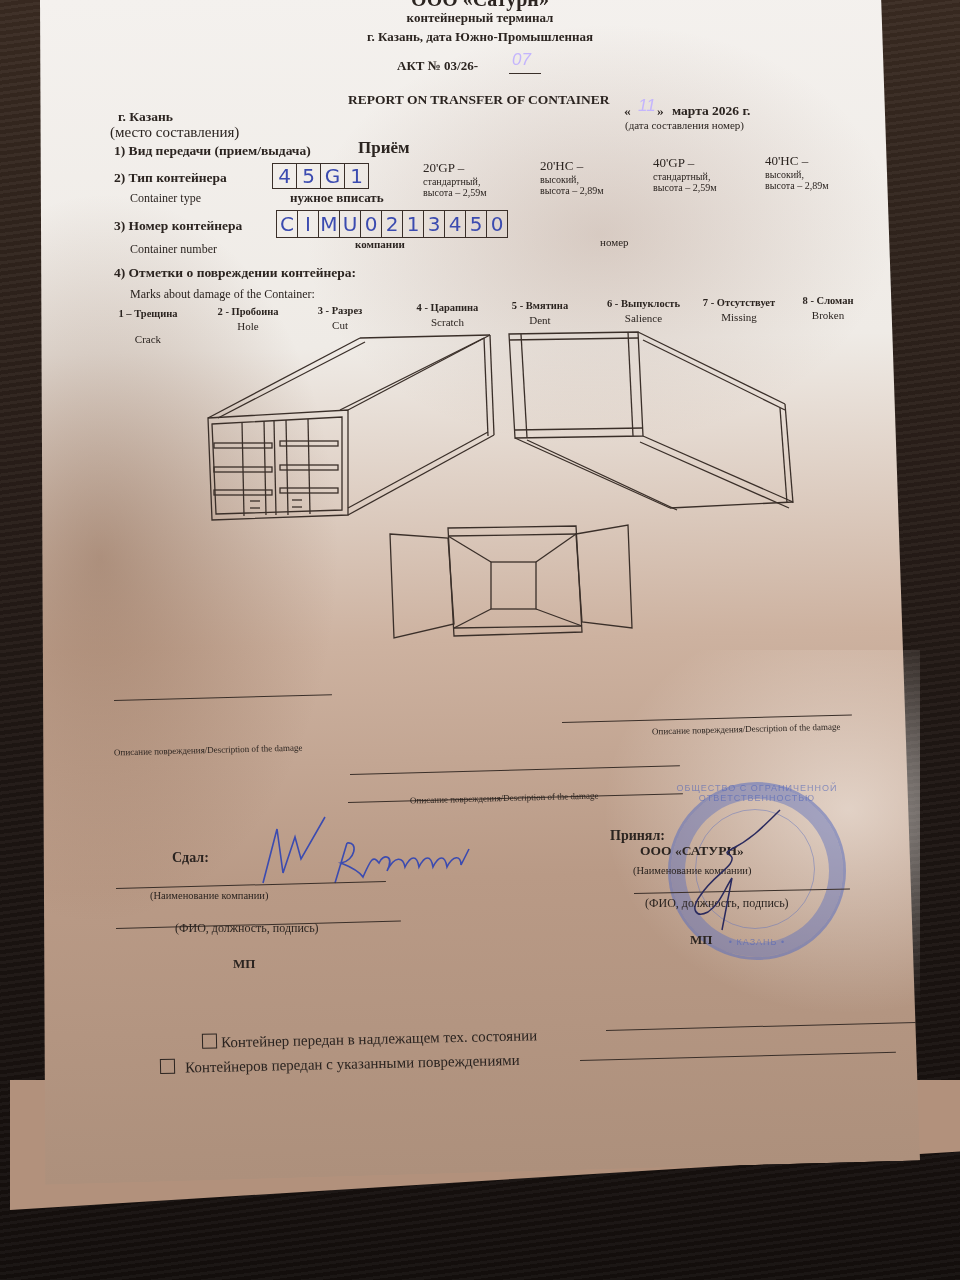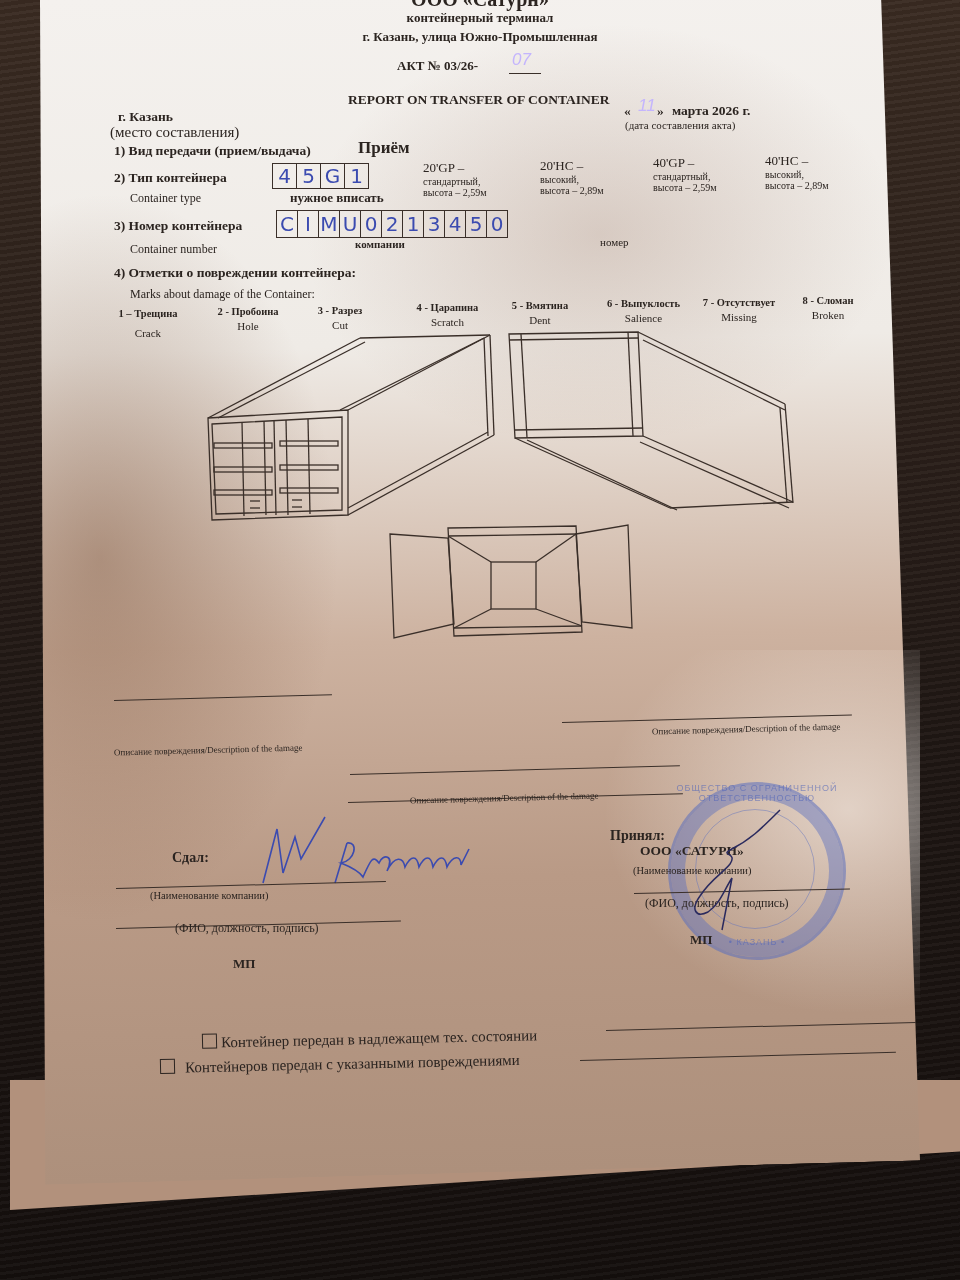--- a/index.html
+++ b/index.html
@@ -76,7 +76,7 @@
 
   <div class="t b c" style="left:380px; top:-12px; width:200px; font-size:20px;">ООО «Сатурн»</div>
   <div class="t b c" style="left:380px; top:10px; width:200px; font-size:13px;">контейнерный терминал</div>
-  <div class="t b c" style="left:330px; top:29px; width:300px; font-size:13px;">г. Казань, улица Южно-Промышленная</div>
+  <div class="t b c" style="left:330px; top:29px; width:300px; font-size:13px;">г. Казань, дата Южно-Промышленная</div>
 
   <div class="t b" style="left:397px; top:58px; font-size:13px;">АКТ № 03/26-</div>
   <div class="t hand" style="left:512px; top:50px; font-size:17px; font-style:italic;">07</div>

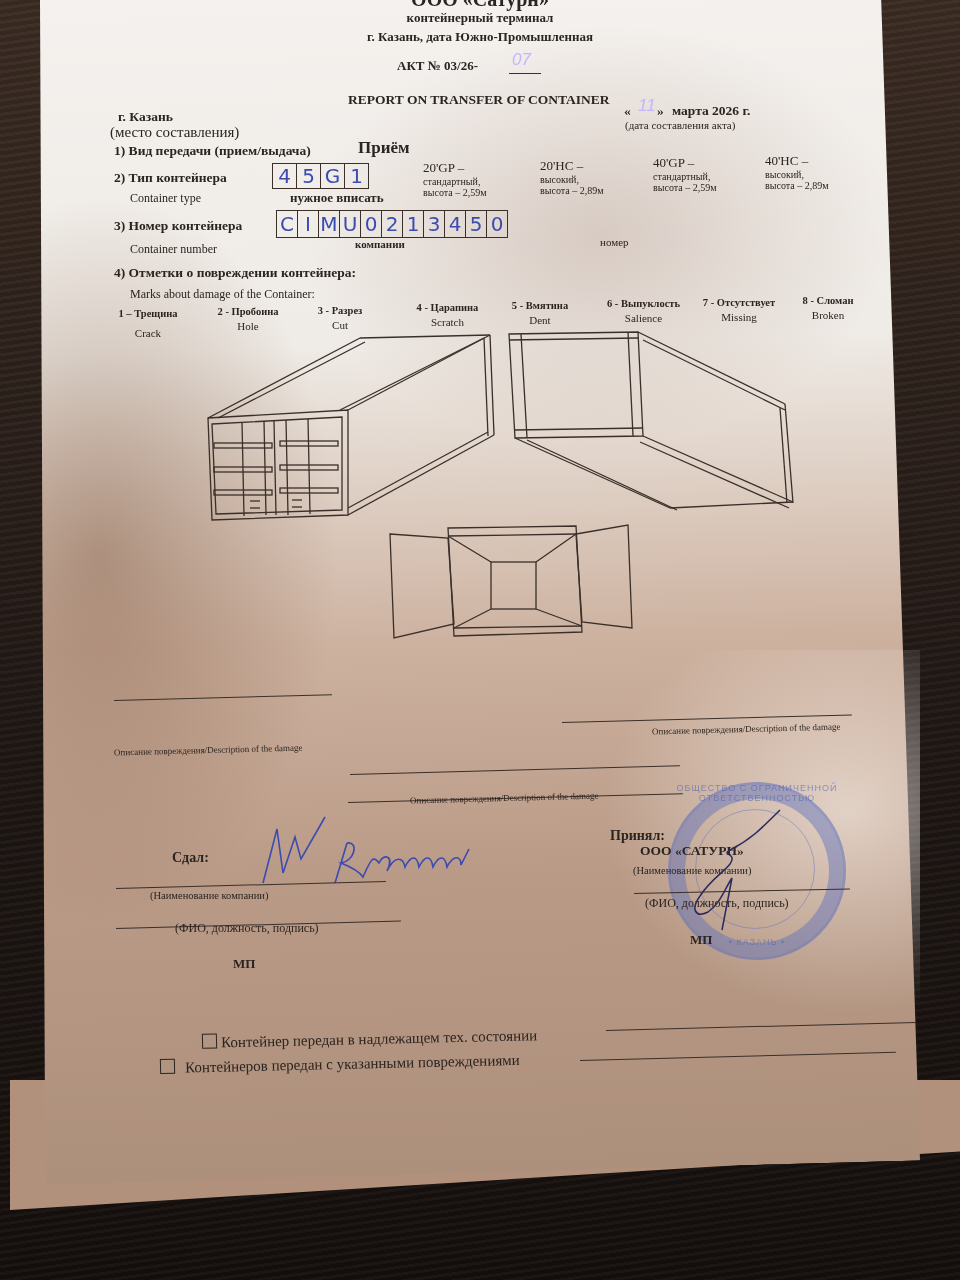--- a/index.html
+++ b/index.html
@@ -91,7 +91,7 @@
   <div class="t hand" style="left:638px; top:96px; font-size:17px; font-style:italic;">11</div>
   <div class="t b" style="left:657px; top:103px; font-size:13.5px;">»</div>
   <div class="t b" style="left:672px; top:103px; font-size:13.5px;">марта 2026 г.</div>
-  <div class="t" style="left:625px; top:119px; font-size:11px;">(дата составления акта)</div>
+  <div class="t" style="left:625px; top:119px; font-size:11px;">(дата составления номер)</div>
 
   <div class="t b" style="left:114px; top:143px; font-size:13.5px;">1) Вид передачи (прием/выдача)</div>
   <div class="t b" style="left:358px; top:138px; font-size:17px;">Приём</div>

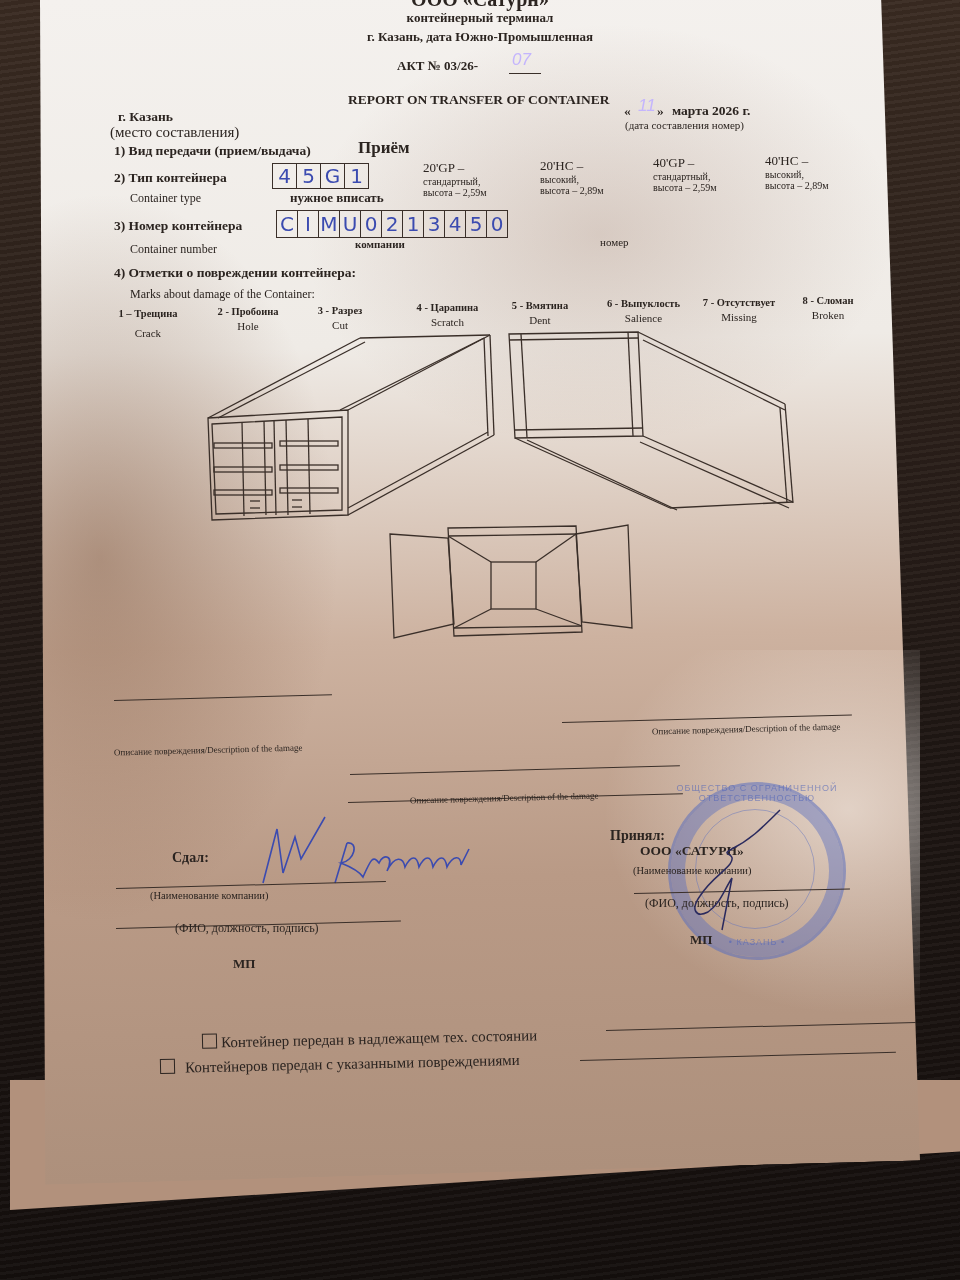--- a/index.html
+++ b/index.html
@@ -150,7 +150,7 @@
 
   <div class="t c" style="left:108px; top:308px; width:80px;">
     <div class="b" style="font-size:10.5px;">1 – Трещина</div>
-    <div style="font-size:11px; margin-top:8px;">Crack</div>
+    <div style="font-size:11px; margin-top:14px;">Crack</div>
   </div>
   <div class="t c" style="left:208px; top:306px; width:80px;">
     <div class="b" style="font-size:10.5px;">2 - Пробоина</div>

